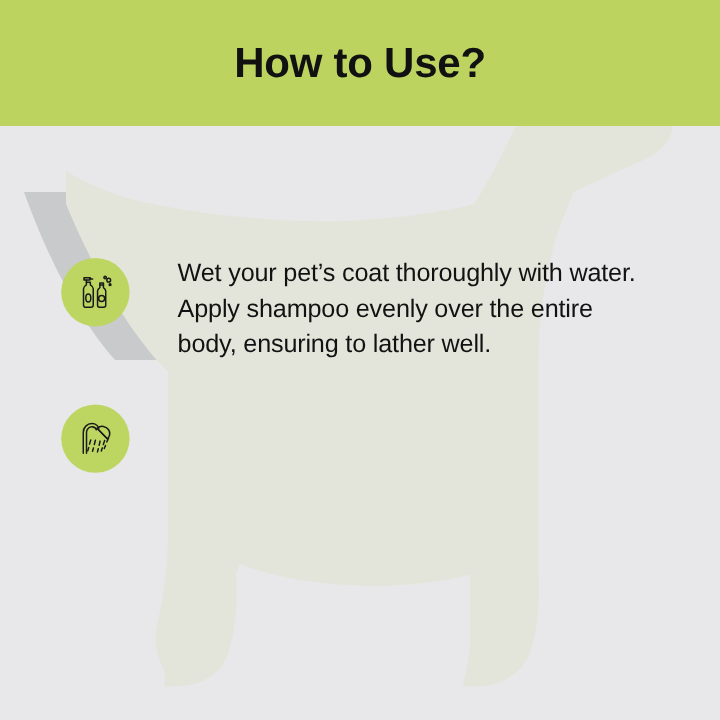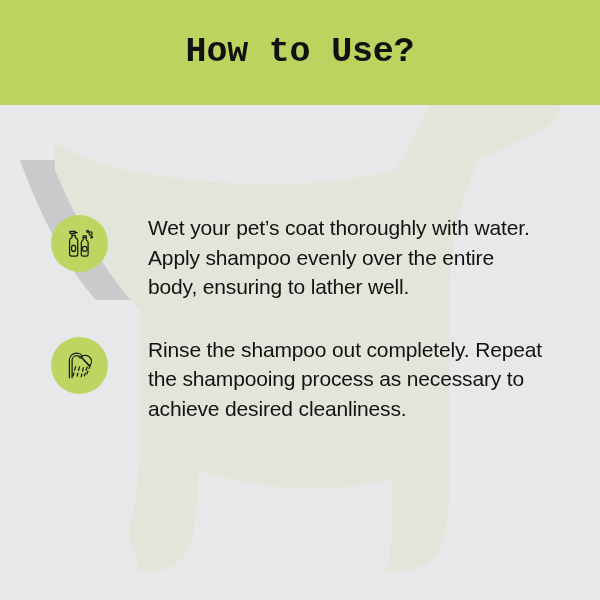--- a/index.html
+++ b/index.html
@@ -54,7 +54,6 @@
     line-height: 1;
     margin: 0;
     text-align: center;
-    font-family: Liberation Mono, monospace;
   }
 
   

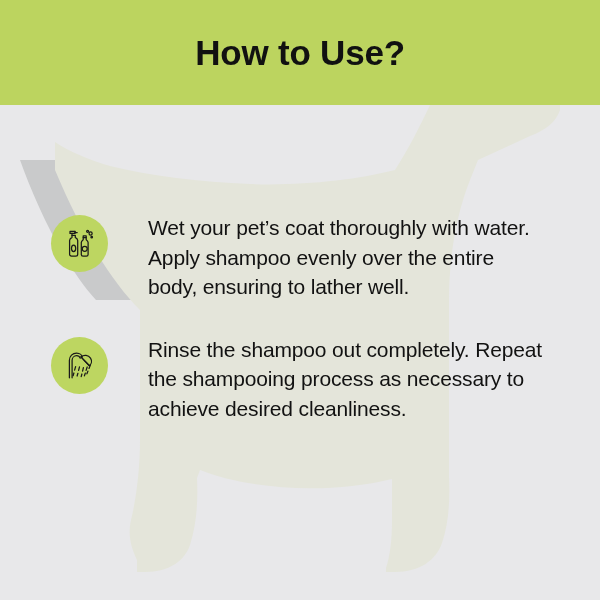--- a/index.html
+++ b/index.html
@@ -199,7 +199,6 @@
           </g>
         </svg>
       </div>
-      <div class="step-text">Rinse the shampoo out completely. Repeat the shampooing process as necessary to achieve desired cleanliness.</div>
     </div>
 
   </div>

